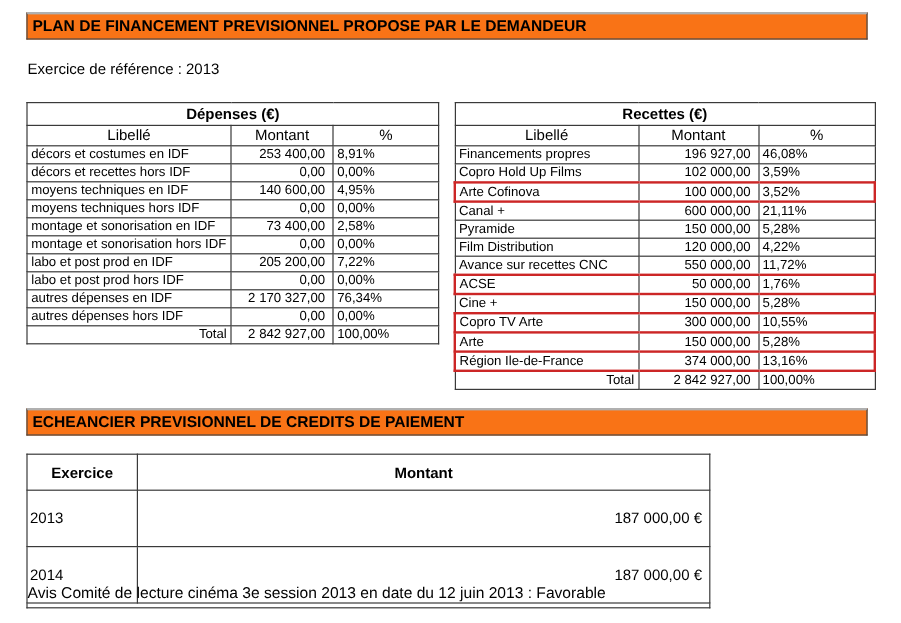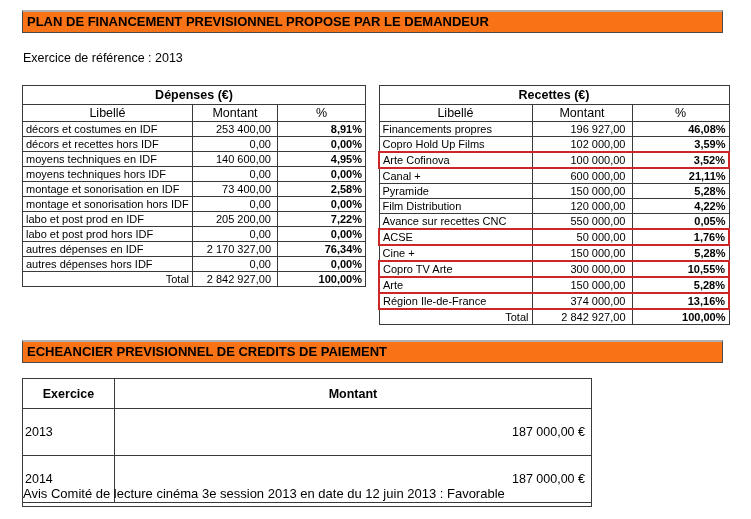--- a/index.html
+++ b/index.html
@@ -36,7 +36,7 @@
   }
   .fin-table .colhead th { font-size:12.5px; text-align:center; padding:1px; }
   .fin-table td.c1 { text-align:right; padding-right:6px; }
-  .fin-table td.c2 { text-align:right;font-weight:bold; }
+  .fin-table td.c2 { text-align:left; }
   .fin-table td.total-label { text-align:right; }
   tr.flagged td {
     border-top:2px solid var(--flag-red, #cc2626);

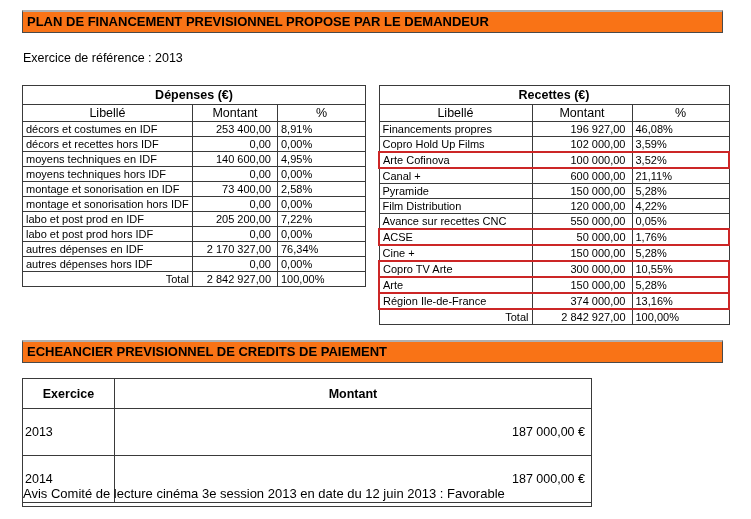--- a/index.html
+++ b/index.html
@@ -190,7 +190,7 @@
       <tr>
         <td class="c0">Avance sur recettes CNC</td>
         <td class="c1">550 000,00</td>
-        <td class="c2">0,05%</td>
+        <td class="c2">11,72%</td>
       </tr>
       <tr class="flagged">
         <td class="c0">ACSE</td>

